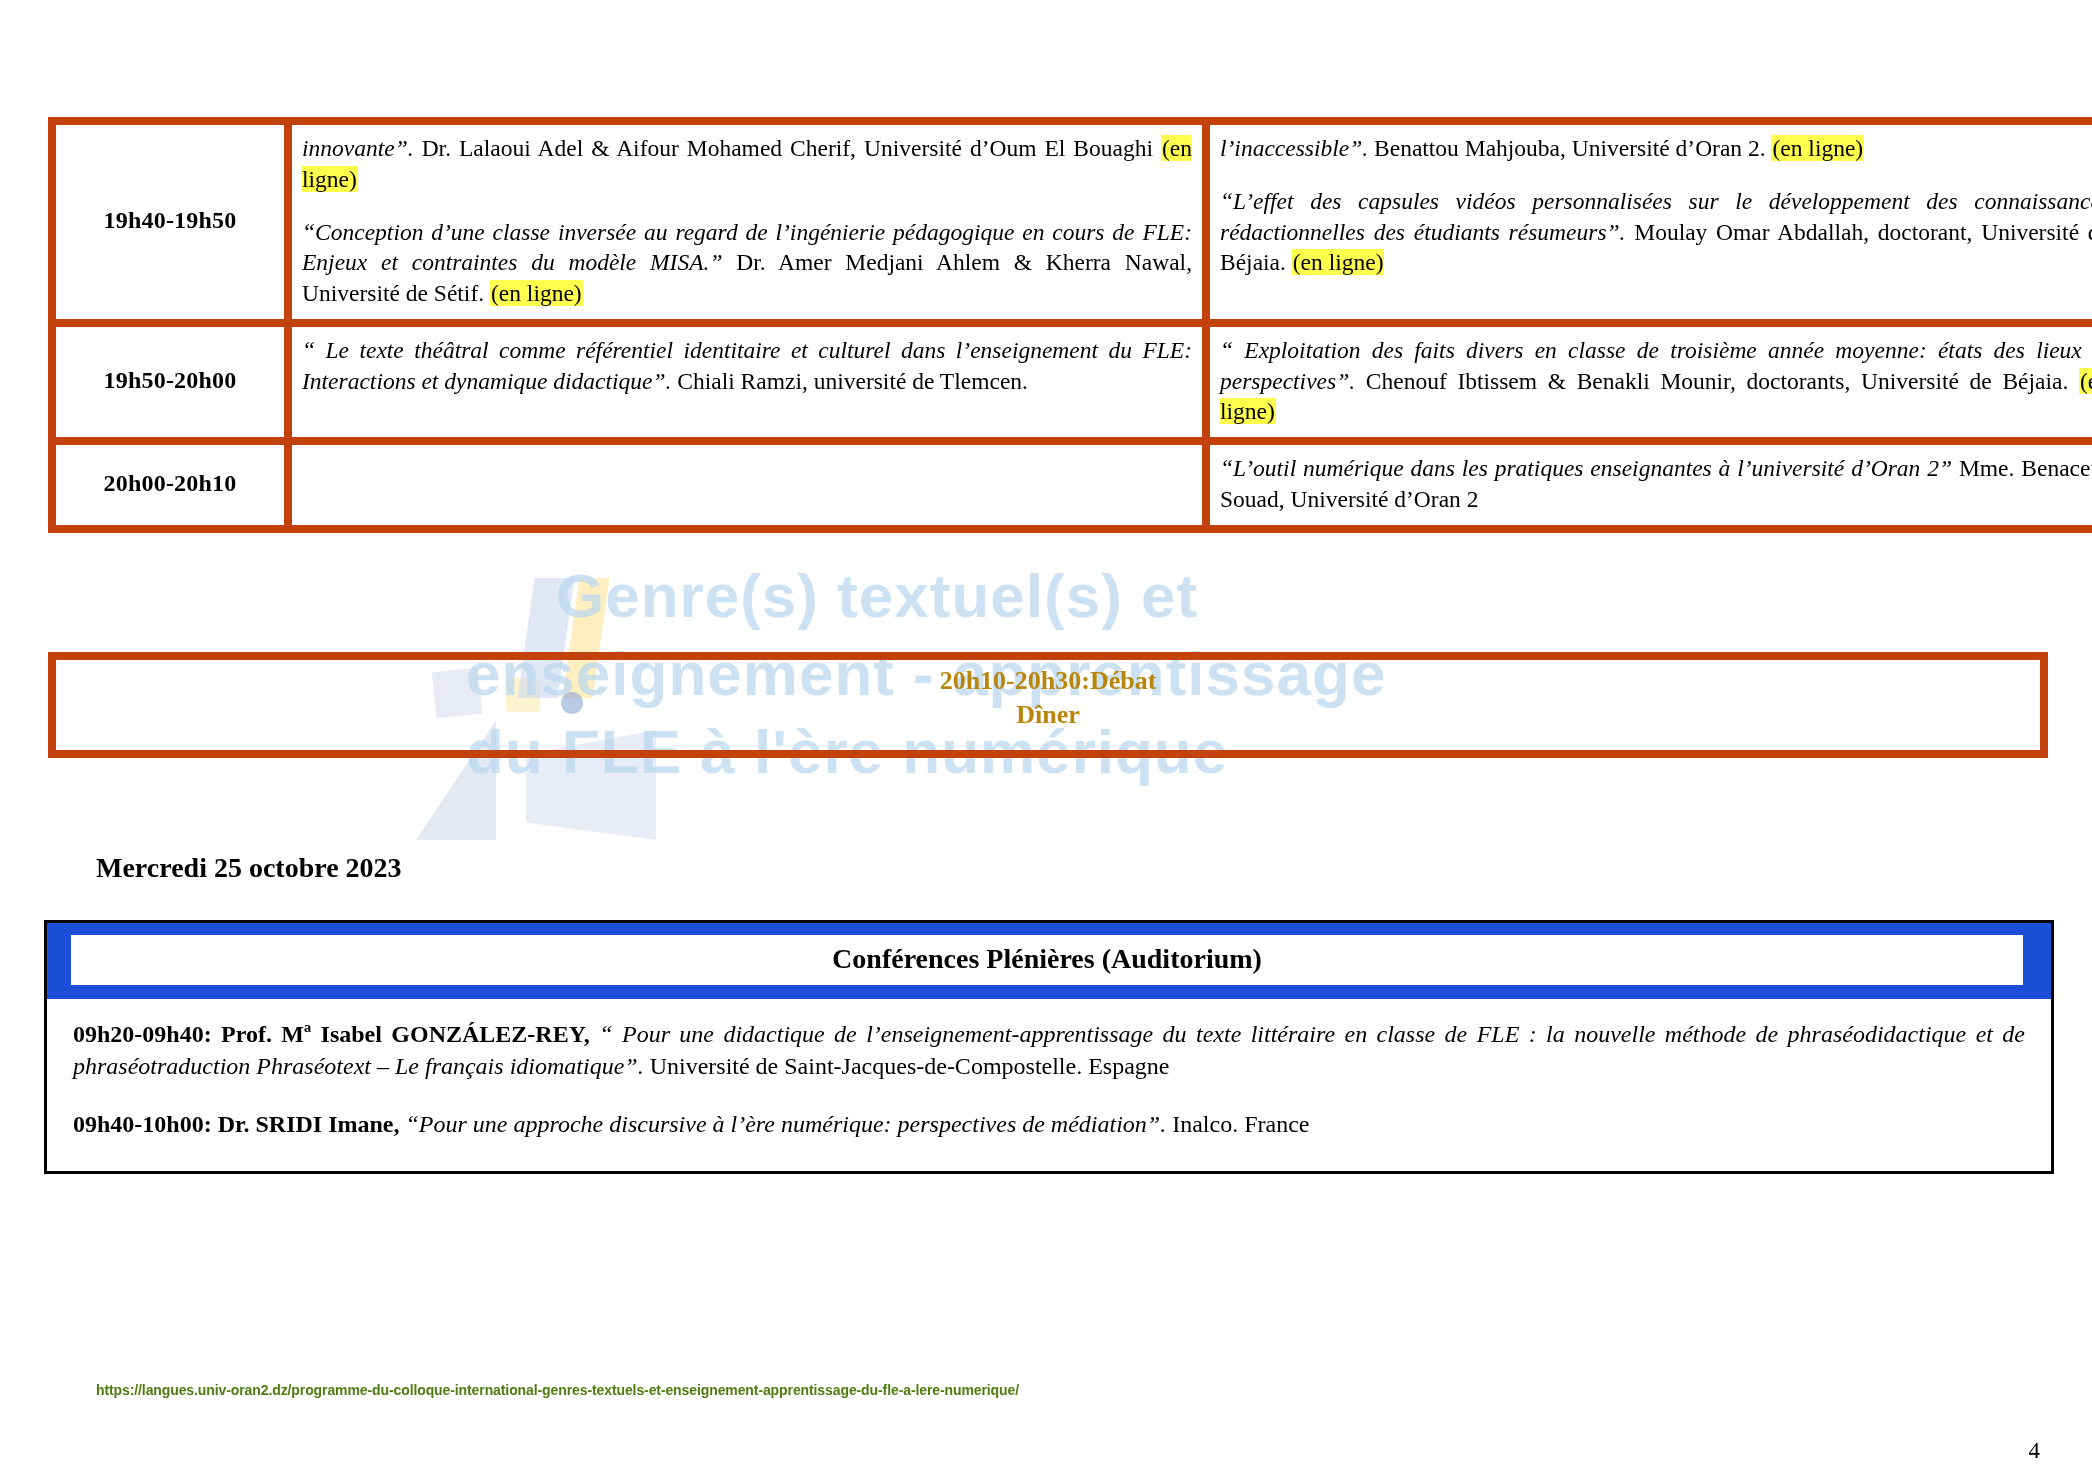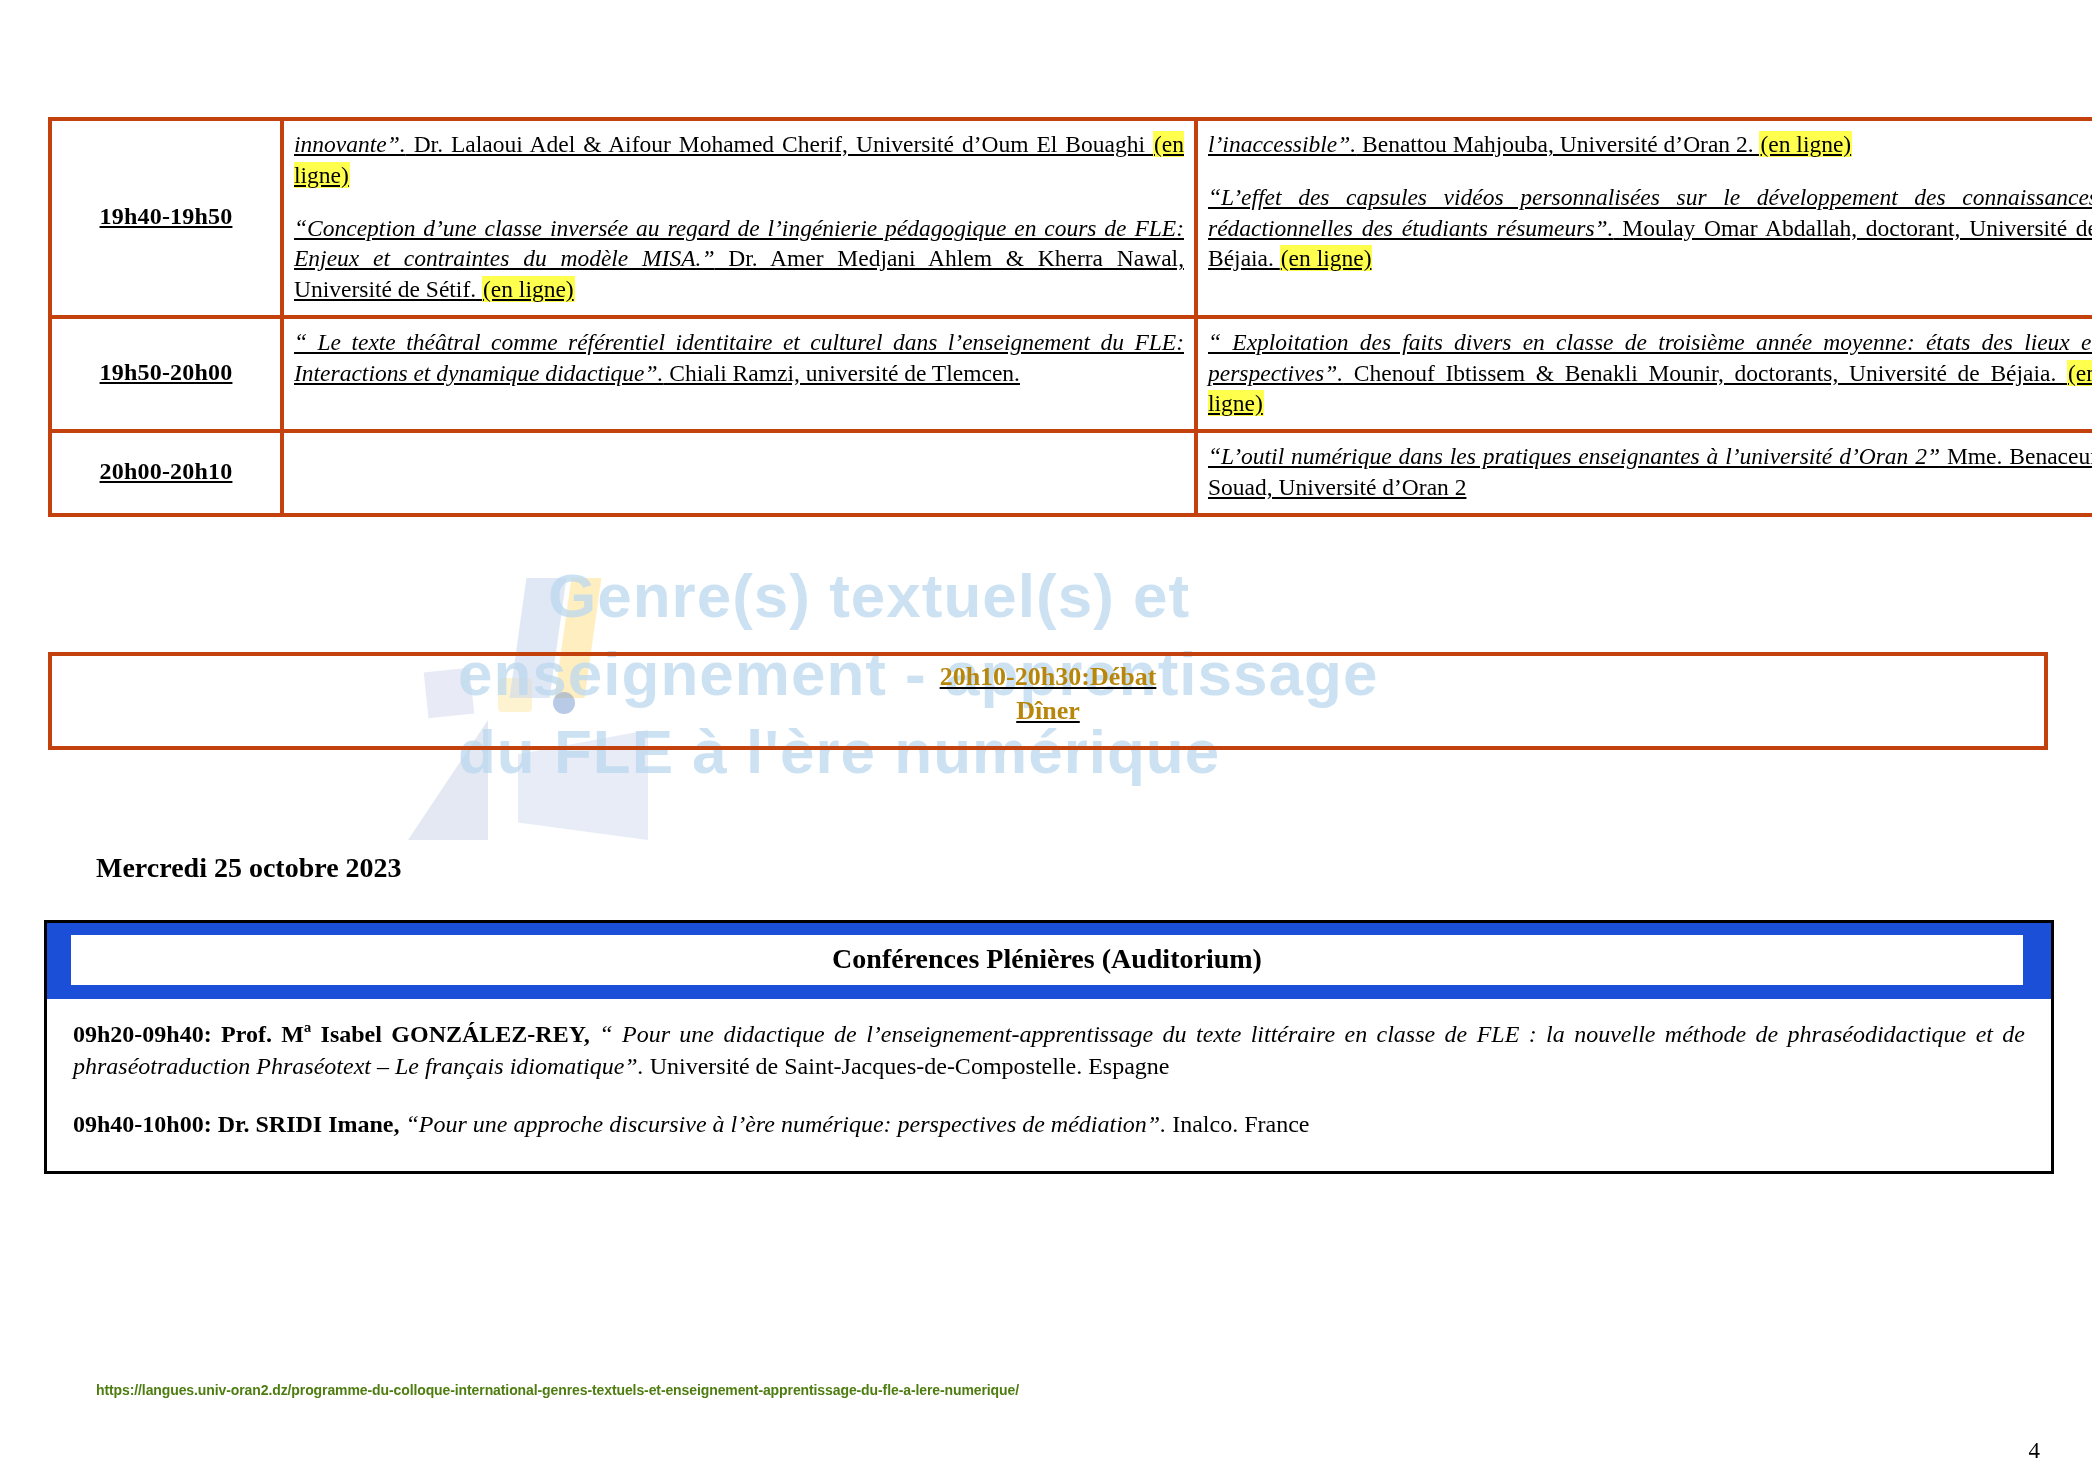--- a/index.html
+++ b/index.html
@@ -78,12 +78,11 @@
     width: 100%;
   }
   table.grid td {
-    border: 4px solid #c2410c;
+    border: 8px solid #c2410c;
     vertical-align: top;
     padding: 8px 10px 10px 10px;
     font-size: 23.5px;
     line-height: 1.31;
-    text-decoration: underline;
   }
 
   

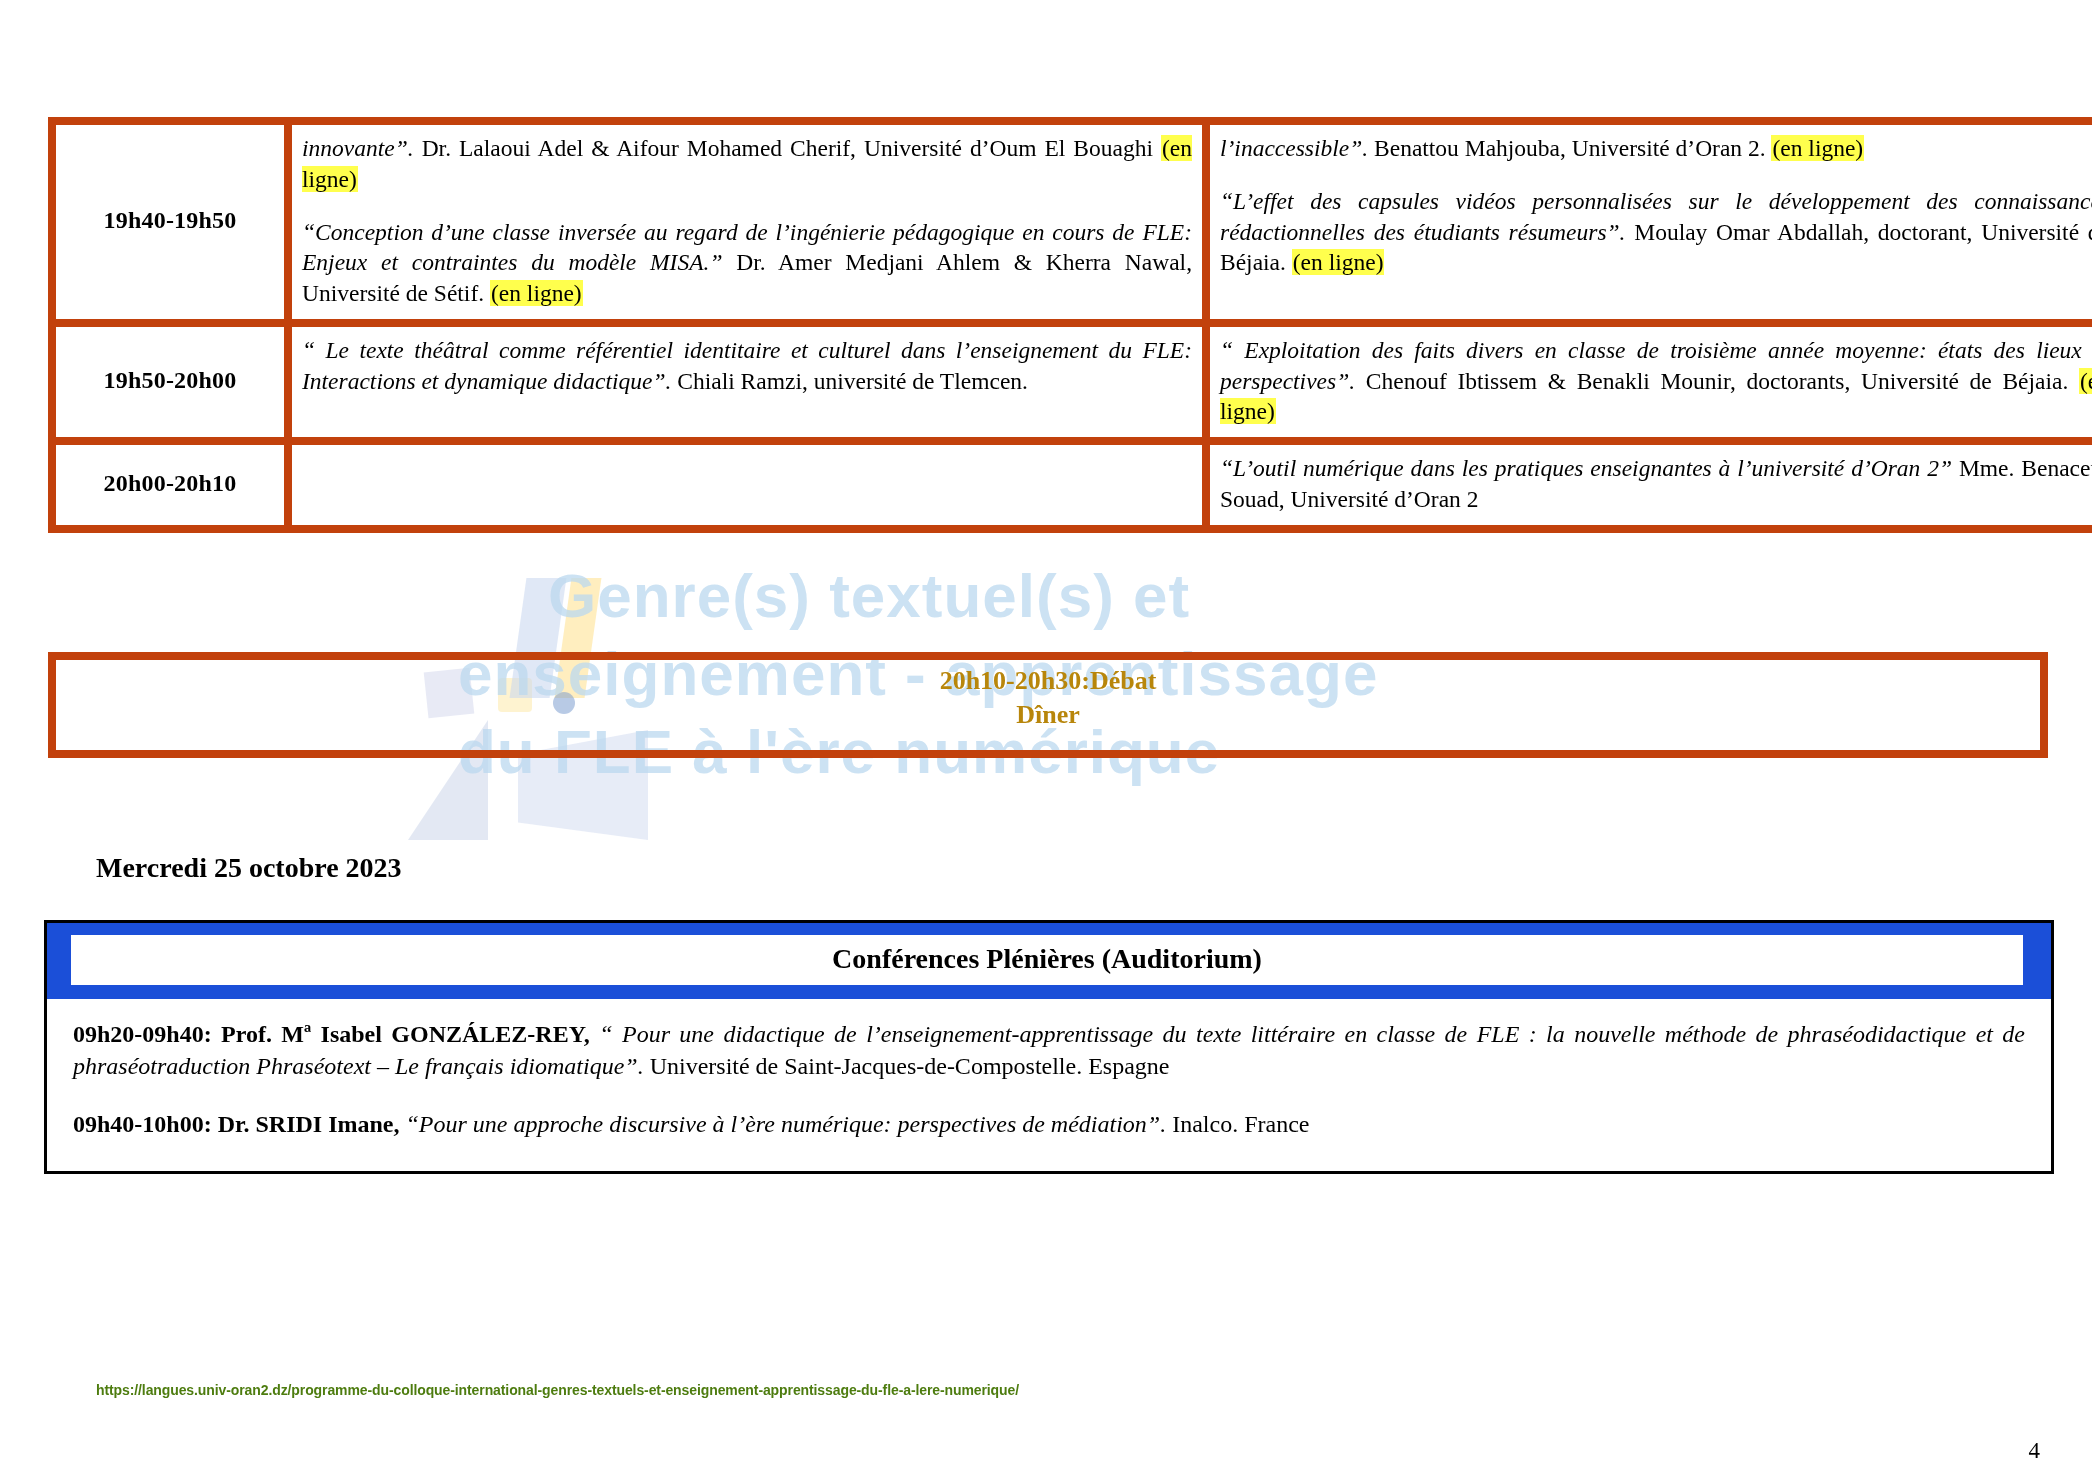--- a/index.html
+++ b/index.html
@@ -19,7 +19,7 @@
   
   .watermark {
     position: absolute;
-    left: 158px;
+    left: 166px;
     top: 560px;
     width: 1520px;
     height: 300px;

